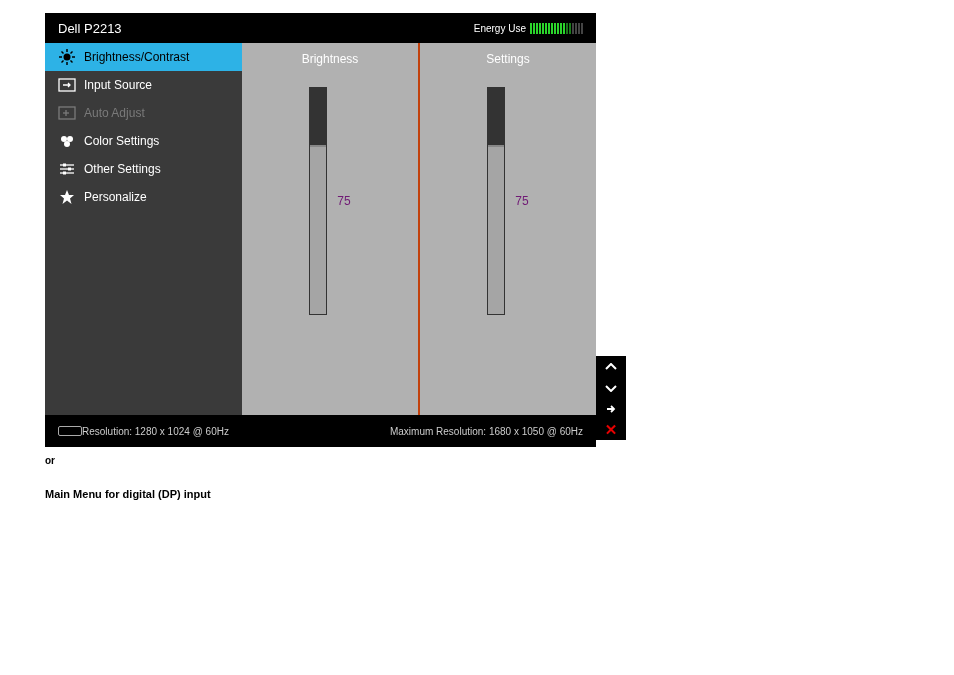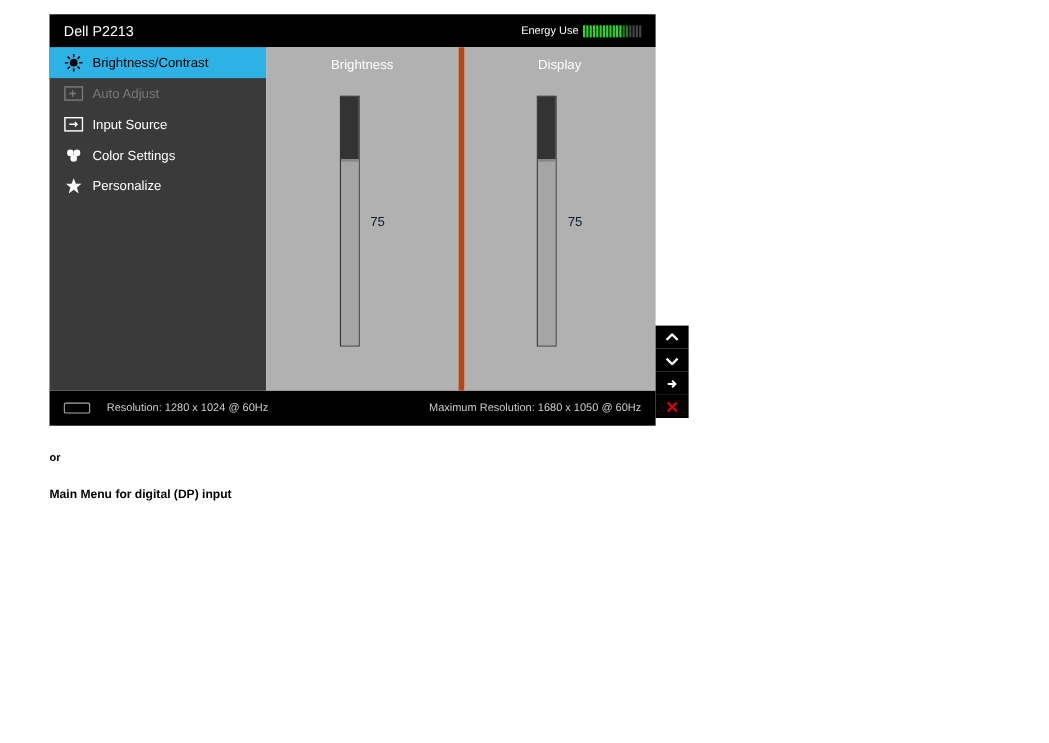--- a/index.html
+++ b/index.html
@@ -41,7 +41,7 @@
     }
     .main-area {
       display: flex;
-      height: 312px;
+      height: 372px;
       justify-content: center;
     }
     .menu {

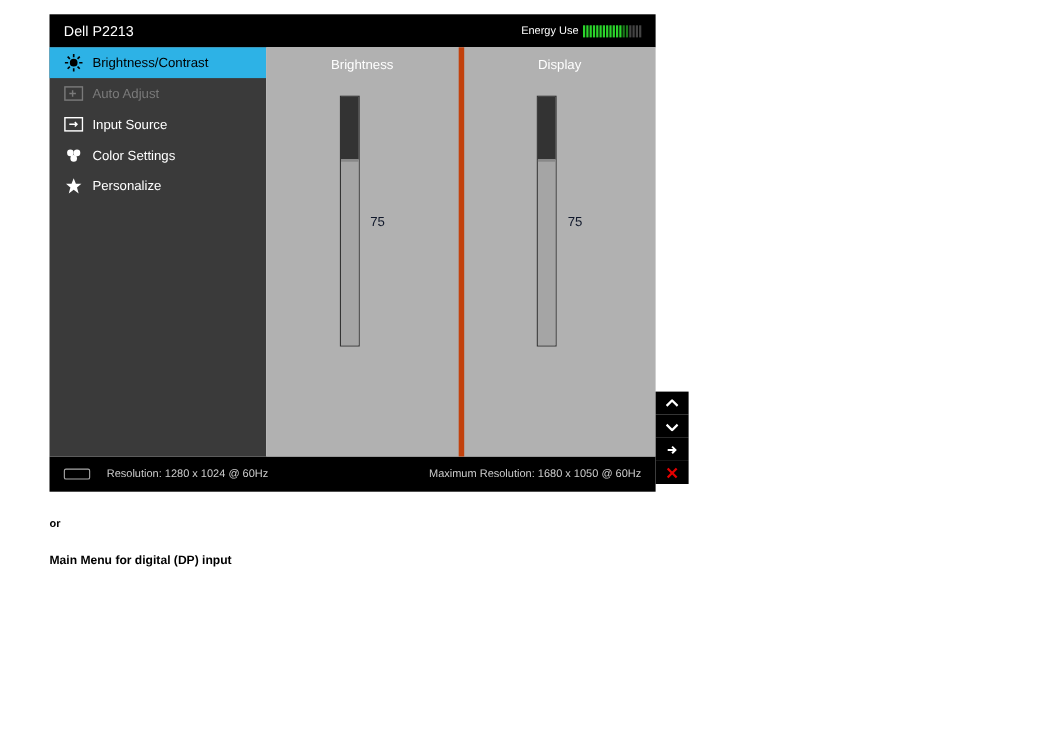--- a/index.html
+++ b/index.html
@@ -85,7 +85,7 @@
       position: relative;
     }
     .panel:first-child {
-      border-right: 5px solid #c2410c;
+      border-right: 2px solid #c2410c;
     }
     .panel-label {
       color: #fff;

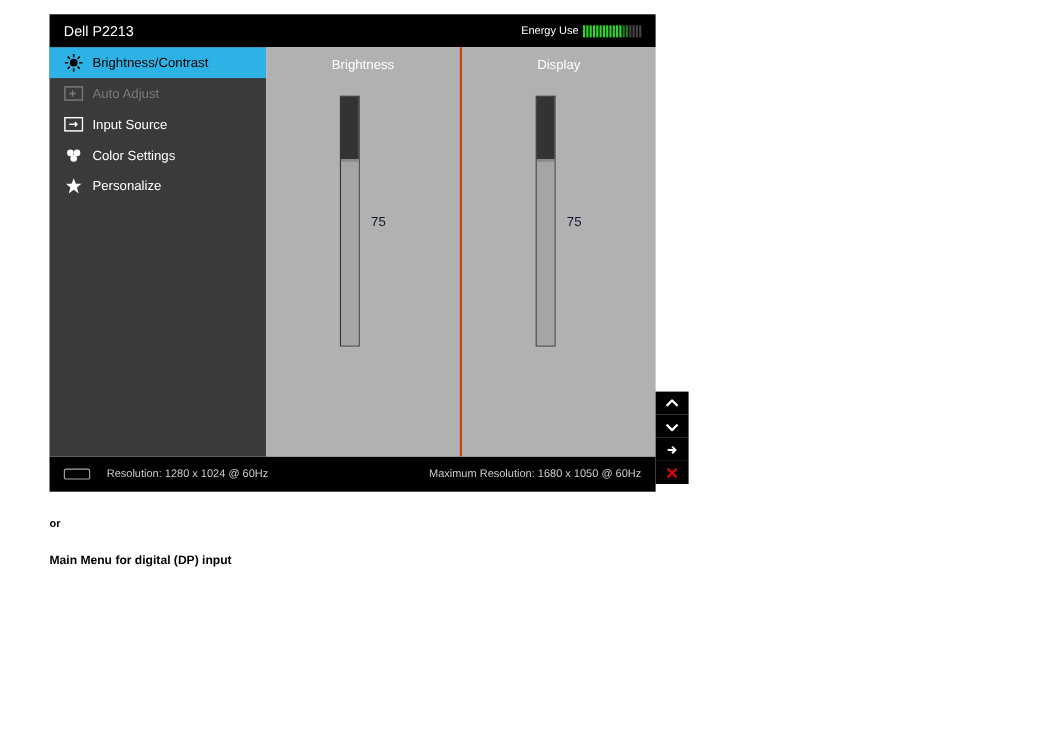--- a/index.html
+++ b/index.html
@@ -280,7 +280,7 @@
         </div>
       </div>
       <div class="panel">
-        <div class="panel-label">Display</div>
+        <div class="panel-label">Settings</div>
         <div class="slider-container">
           <div class="slider">
             <div class="slider-empty"></div>

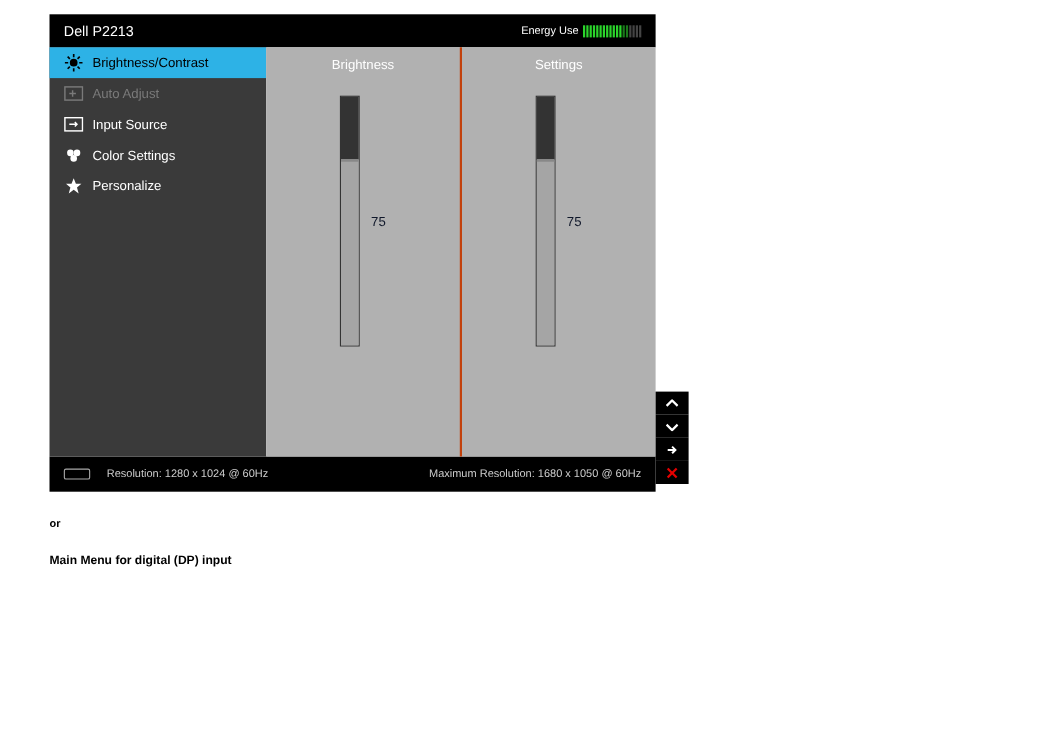--- a/index.html
+++ b/index.html
@@ -229,6 +229,15 @@
         </span>
         <span>Brightness/Contrast</span>
       </div>
+      <div class="menu-item">
+        <span class="menu-icon">
+          <svg width="18" height="14" viewBox="0 0 18 14">
+              <rect x="1" y="1" width="16" height="12" fill="none" stroke="#fff" stroke-width="1.3"></rect>
+              <path d="M5 7 L12 7 M10 5 L12 7 L10 9" fill="none" stroke="#fff" stroke-width="1.3"></path>
+            </svg>
+        </span>
+        <span>Input Source</span>
+      </div>
       <div class="menu-item disabled">
         <span class="menu-icon">
           <svg width="18" height="14" viewBox="0 0 18 14">
@@ -238,15 +247,6 @@
             </svg>
         </span>
         <span>Auto Adjust</span>
-      </div>
-      <div class="menu-item">
-        <span class="menu-icon">
-          <svg width="18" height="14" viewBox="0 0 18 14">
-              <rect x="1" y="1" width="16" height="12" fill="none" stroke="#fff" stroke-width="1.3"></rect>
-              <path d="M5 7 L12 7 M10 5 L12 7 L10 9" fill="none" stroke="#fff" stroke-width="1.3"></path>
-            </svg>
-        </span>
-        <span>Input Source</span>
       </div>
       <div class="menu-item">
         <span class="menu-icon">

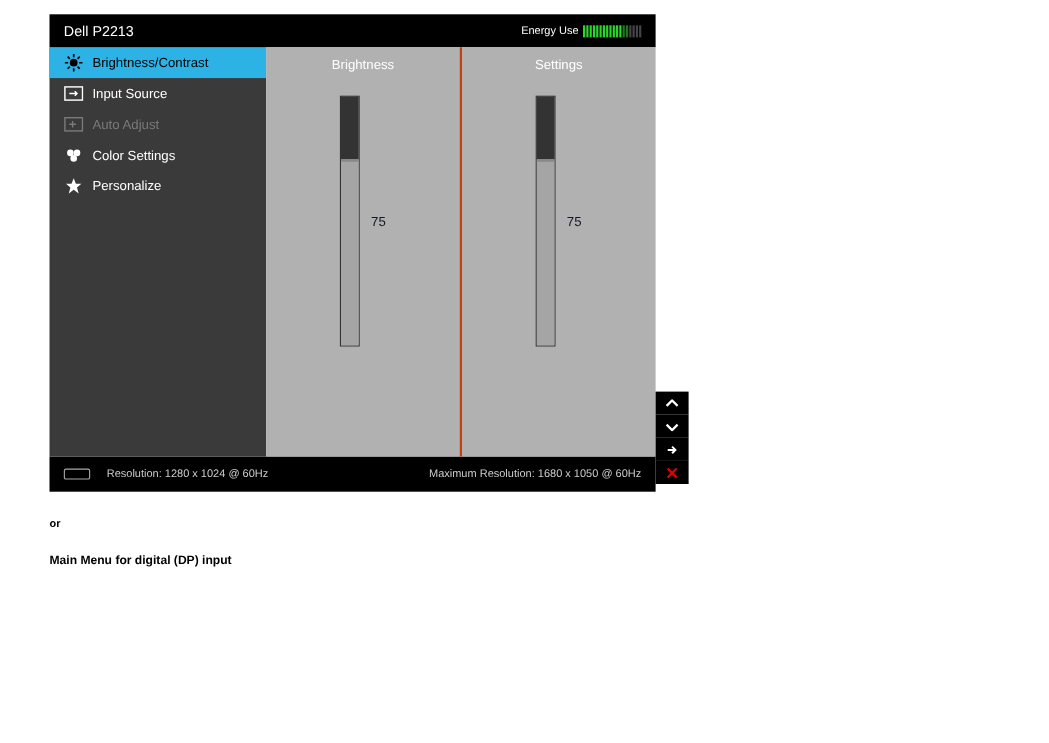--- a/index.html
+++ b/index.html
@@ -260,6 +260,19 @@
       </div>
       <div class="menu-item">
         <span class="menu-icon">
+          <svg width="18" height="14" viewBox="0 0 18 14">
+              <line x1="2" y1="3" x2="16" y2="3" stroke="#fff" stroke-width="1.3"></line>
+              <line x1="2" y1="7" x2="16" y2="7" stroke="#fff" stroke-width="1.3"></line>
+              <line x1="2" y1="11" x2="16" y2="11" stroke="#fff" stroke-width="1.3"></line>
+              <rect x="5" y="1.5" width="3" height="3" fill="#fff"></rect>
+              <rect x="10" y="5.5" width="3" height="3" fill="#fff"></rect>
+              <rect x="5" y="9.5" width="3" height="3" fill="#fff"></rect>
+            </svg>
+        </span>
+        <span>Other Settings</span>
+      </div>
+      <div class="menu-item">
+        <span class="menu-icon">
           <svg width="16" height="16" viewBox="0 0 16 16">
               <path d="M8 1 L10 6 L15 6 L11 9.5 L12.5 15 L8 11.5 L3.5 15 L5 9.5 L1 6 L6 6 Z" fill="#fff"></path>
             </svg>

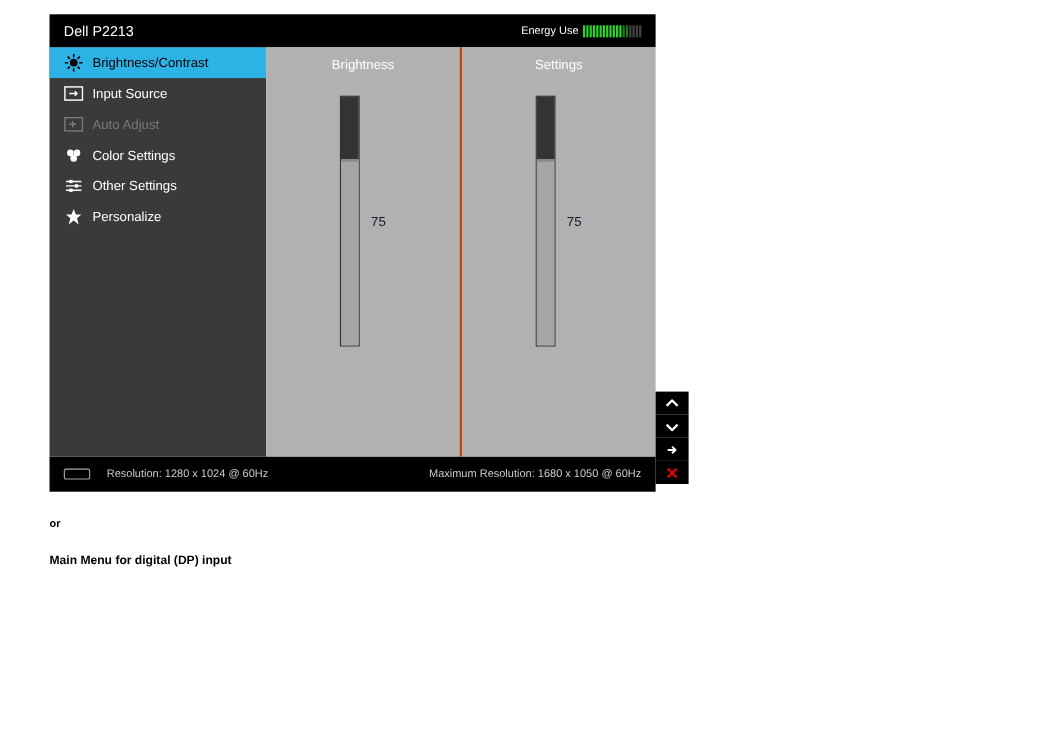--- a/index.html
+++ b/index.html
@@ -115,7 +115,7 @@
       flex: 1;
     }
     .slider-value {
-      color: #0f172a;
+      color: #701a75;
       font-size: 12px;
       margin-left: 10px;
     }

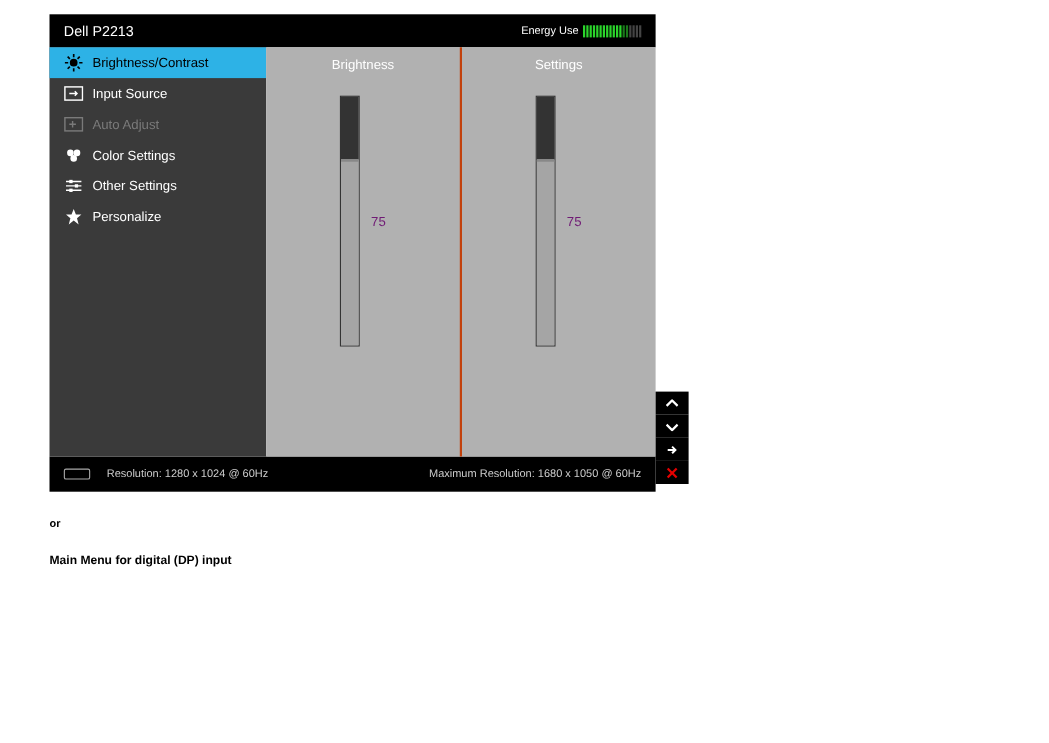--- a/index.html
+++ b/index.html
@@ -132,7 +132,6 @@
     .footer-left {
       display: flex;
       align-items: center;
-      gap: 15px;
     }
     .port-icon {
       width: 24px;

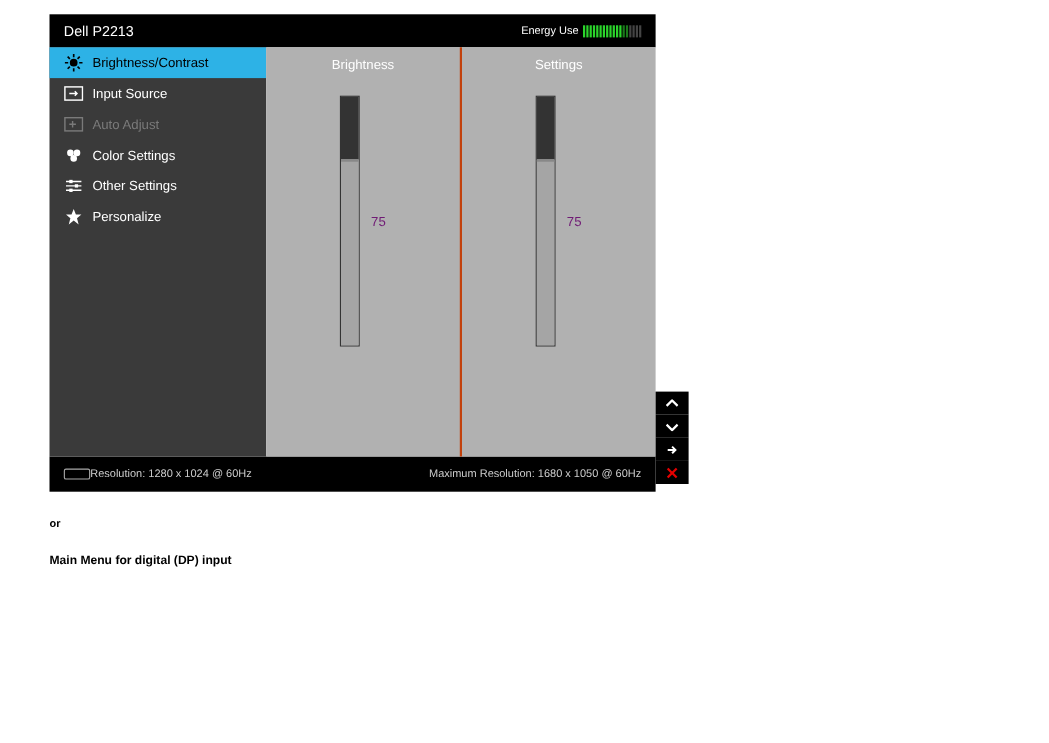--- a/index.html
+++ b/index.html
@@ -164,7 +164,7 @@
     }
     .caption {
       margin-left: 45px;
-      margin-top: 24px;
+      margin-top: 8px;
       font-size: 10px;
       font-weight: bold;
     }

